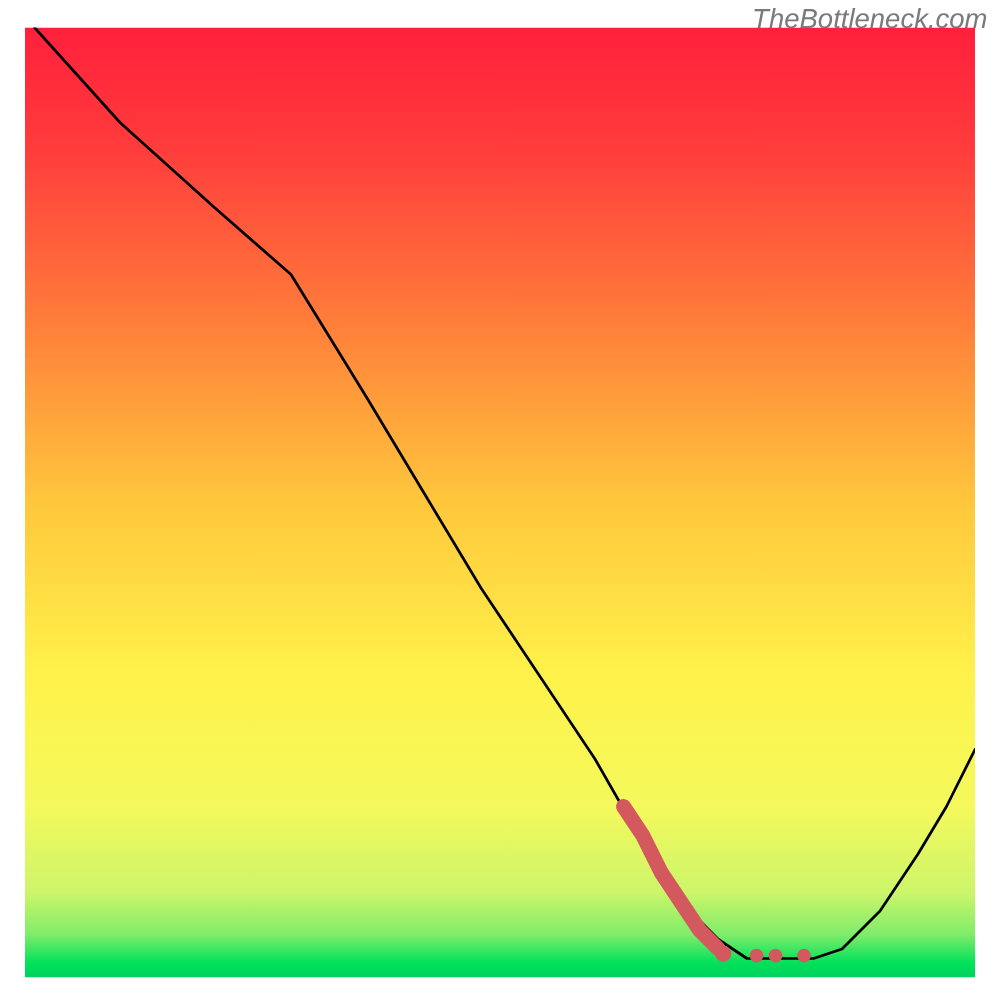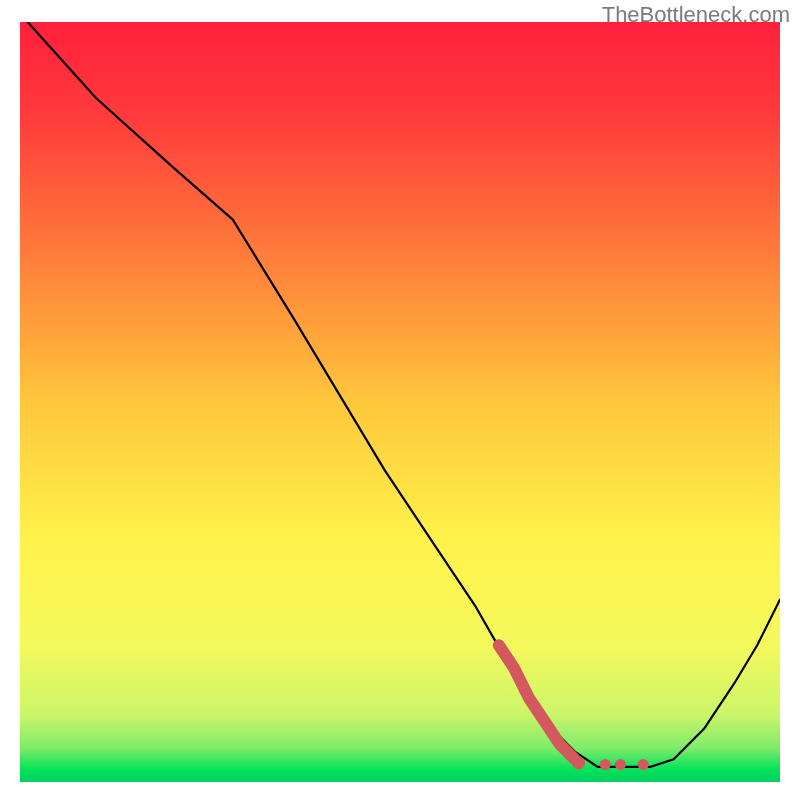--- a/index.html
+++ b/index.html
@@ -15,6 +15,7 @@
     position: relative;
     width: 800px;
     height: 572px;
+    font-style: italic;
   }
   .watermark {
     position: absolute;

